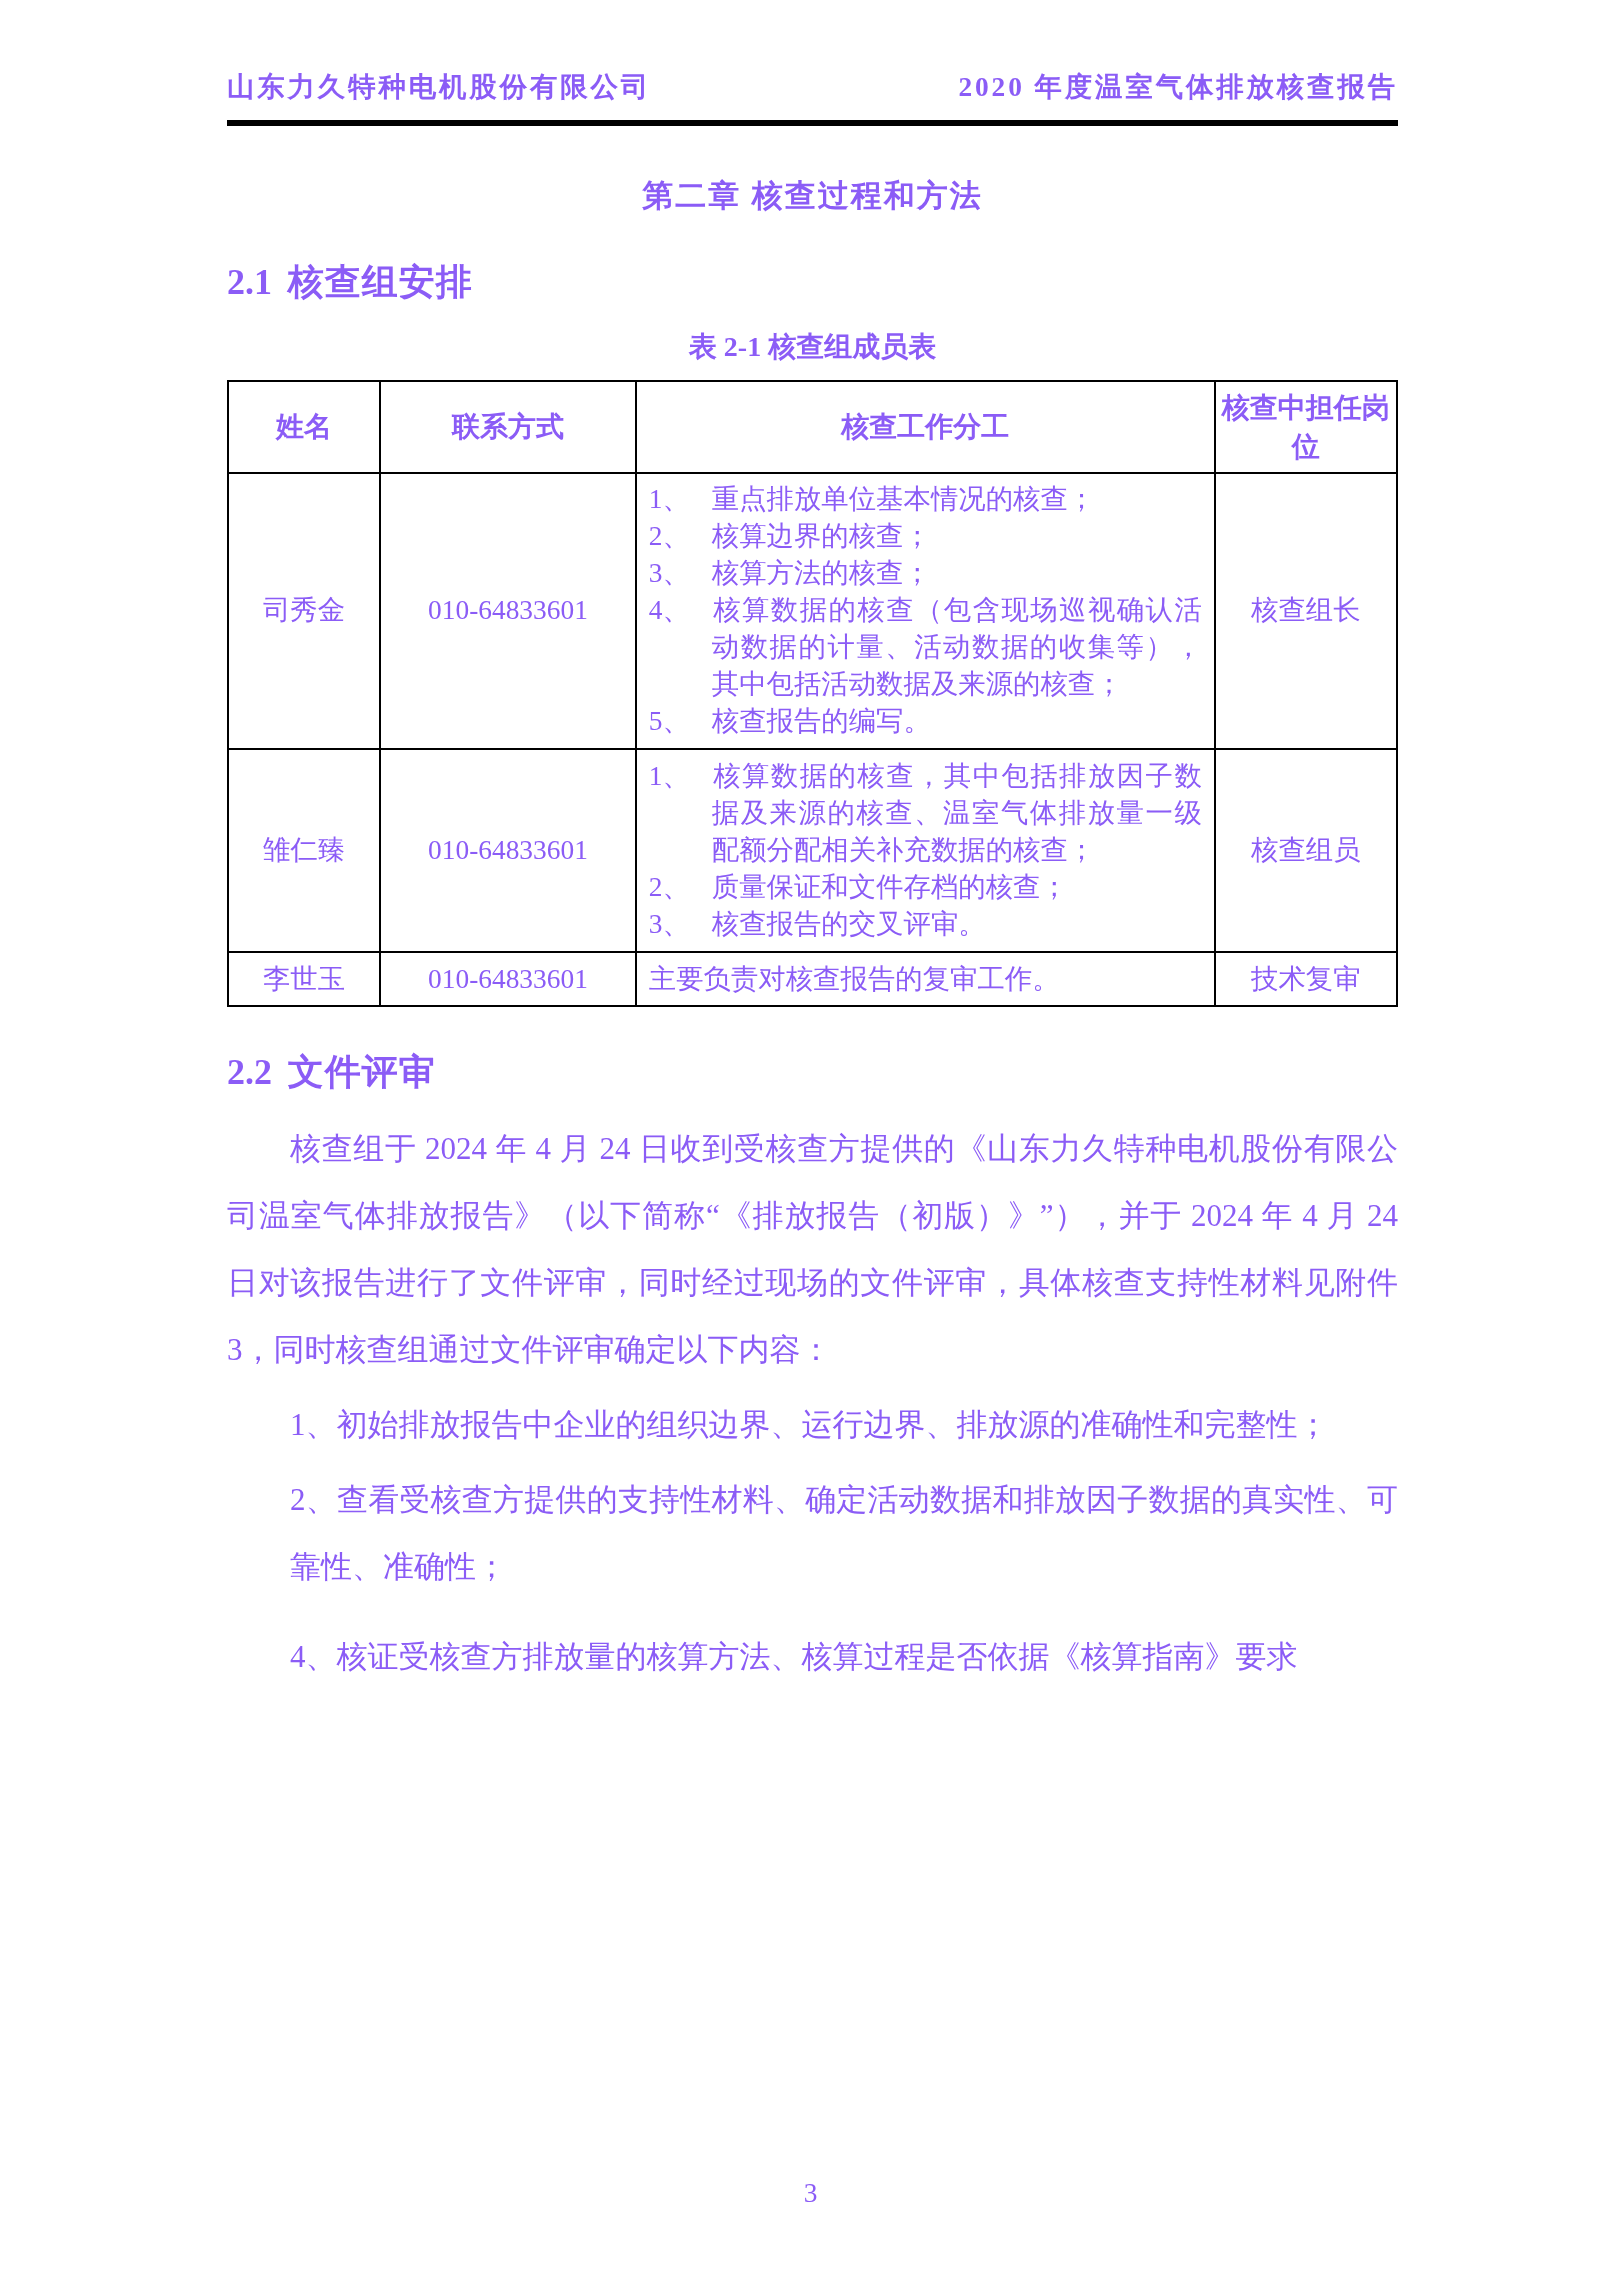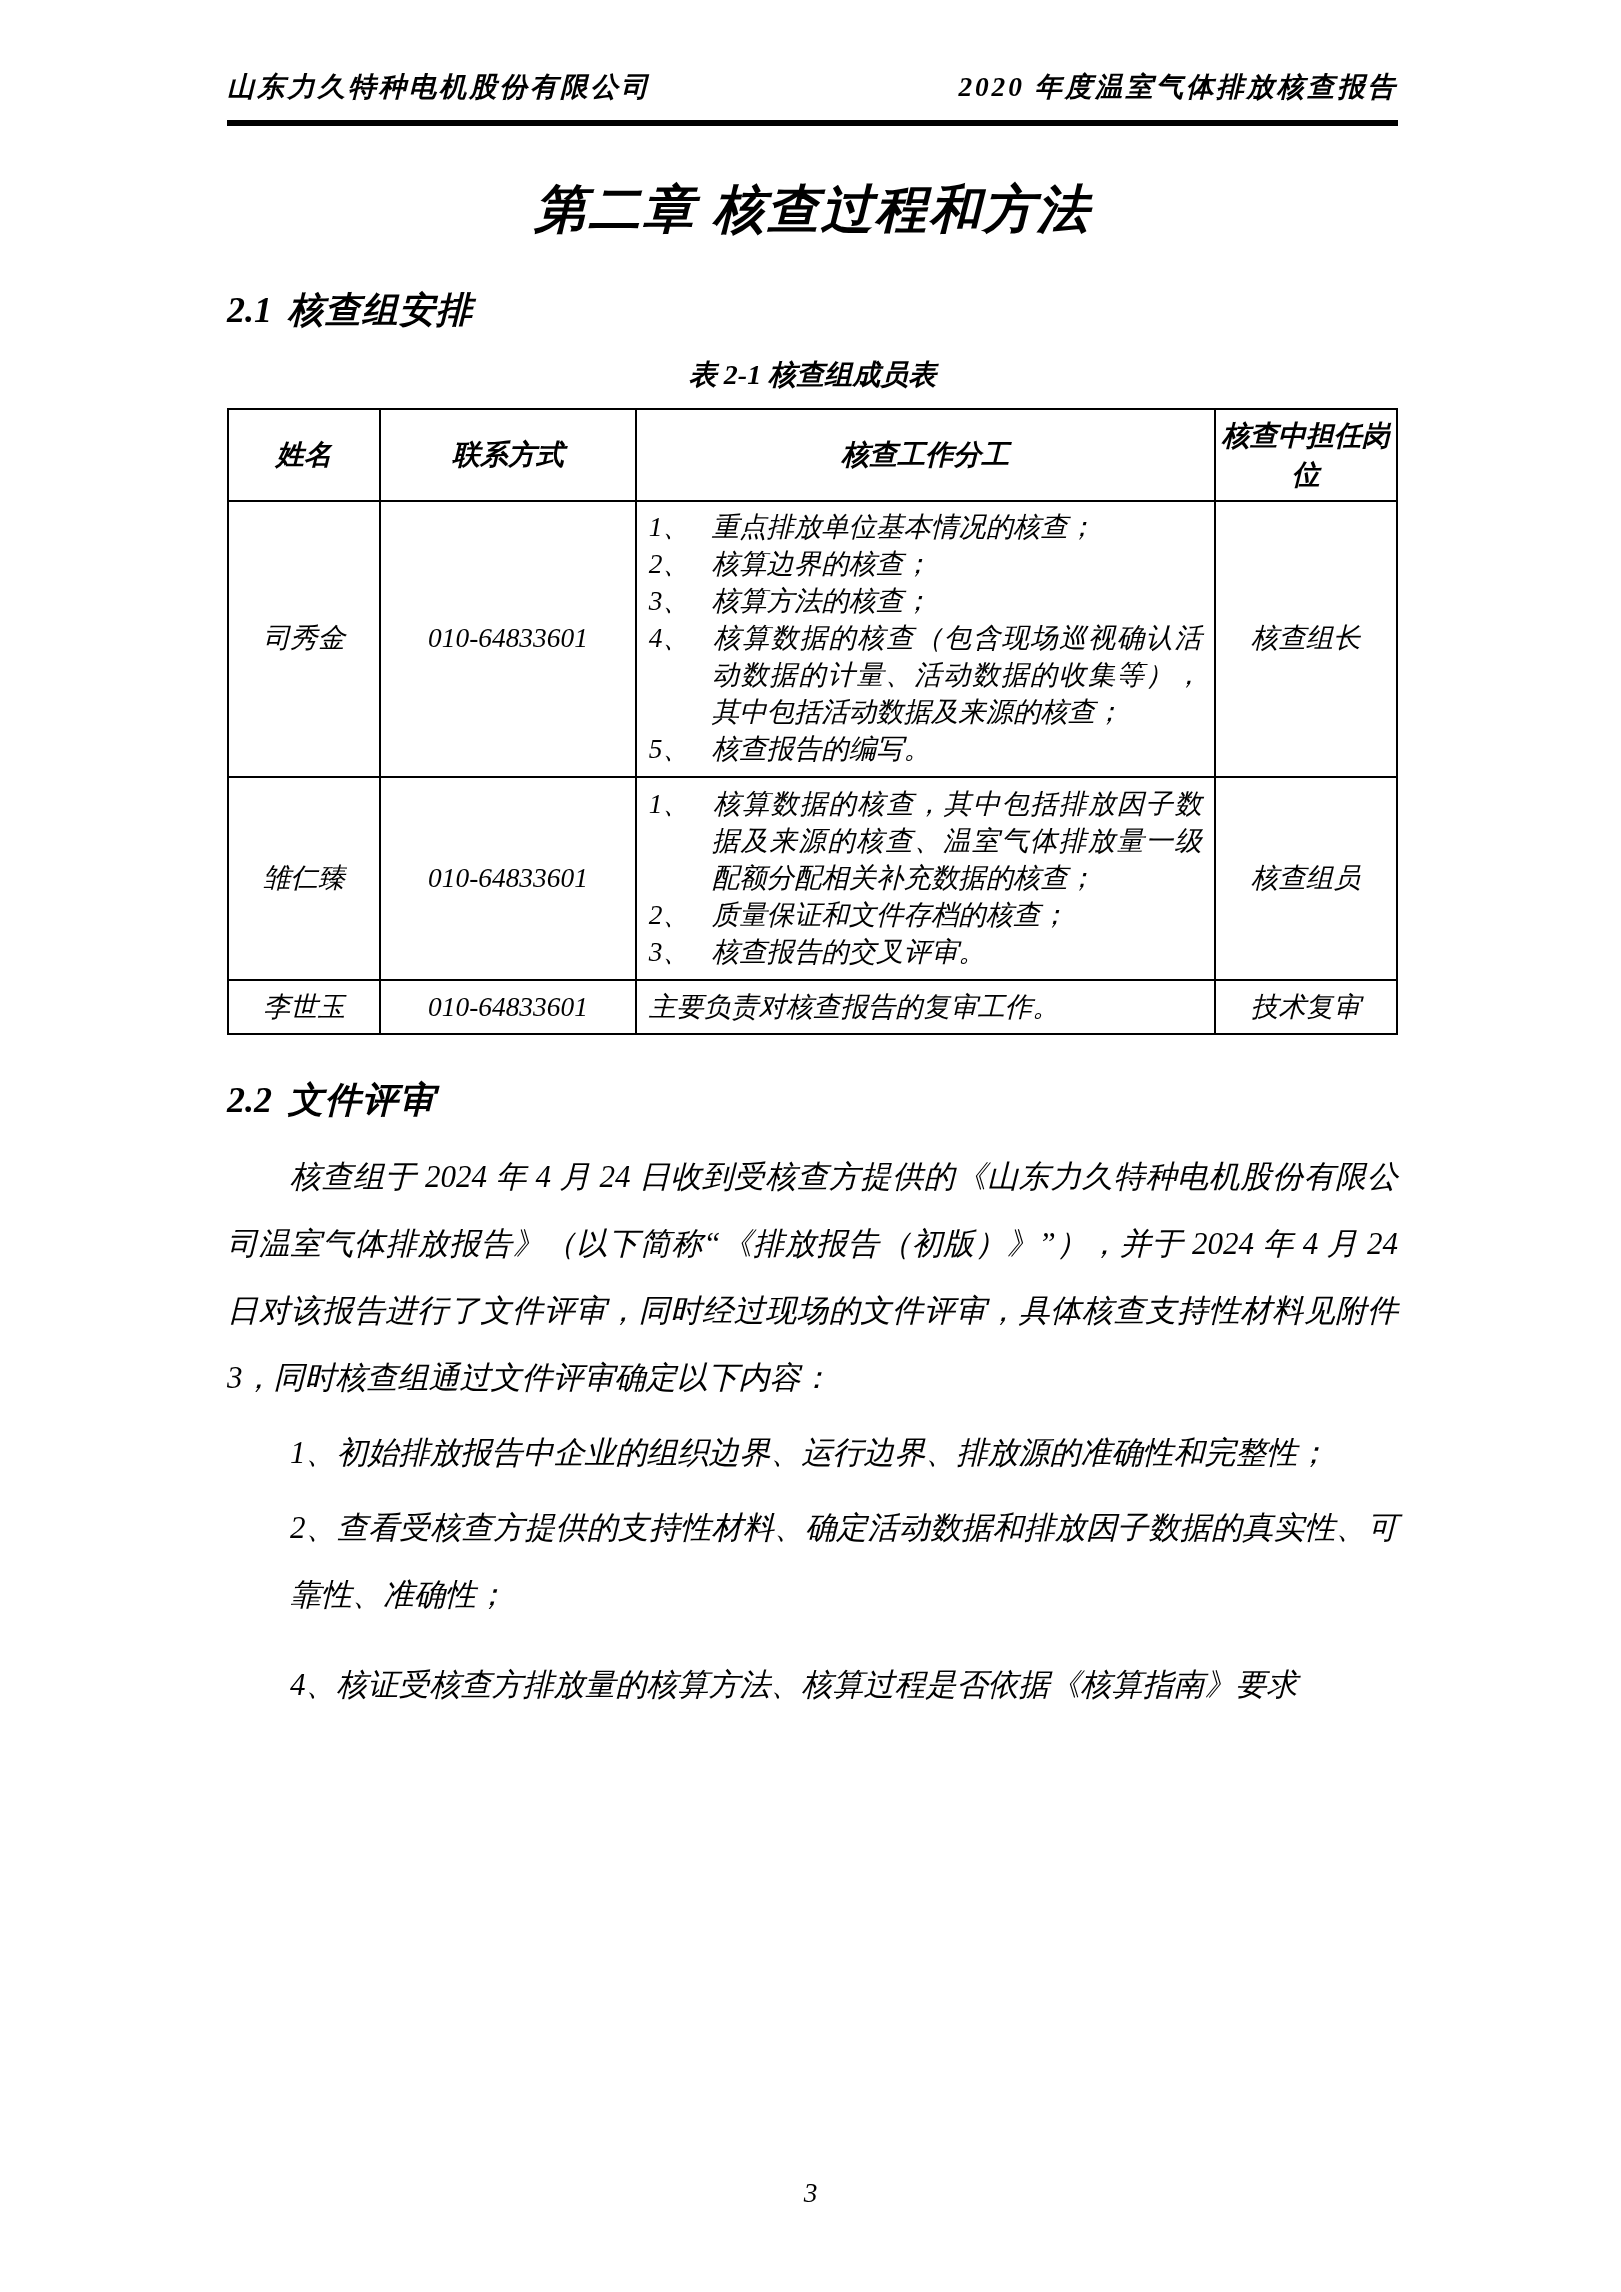--- a/index.html
+++ b/index.html
@@ -8,11 +8,10 @@
     width: 1621px;
     height: 2293px;
     background: #ffffff;
-    color: #000000;
+    color: #8b5cf6;
     font-family: "Liberation Serif", "DejaVu Serif", serif;
     box-sizing: border-box;
     overflow: hidden;
-    font-style: italic;
   }
   .content { padding: 69px 223px 0 227px; }
 

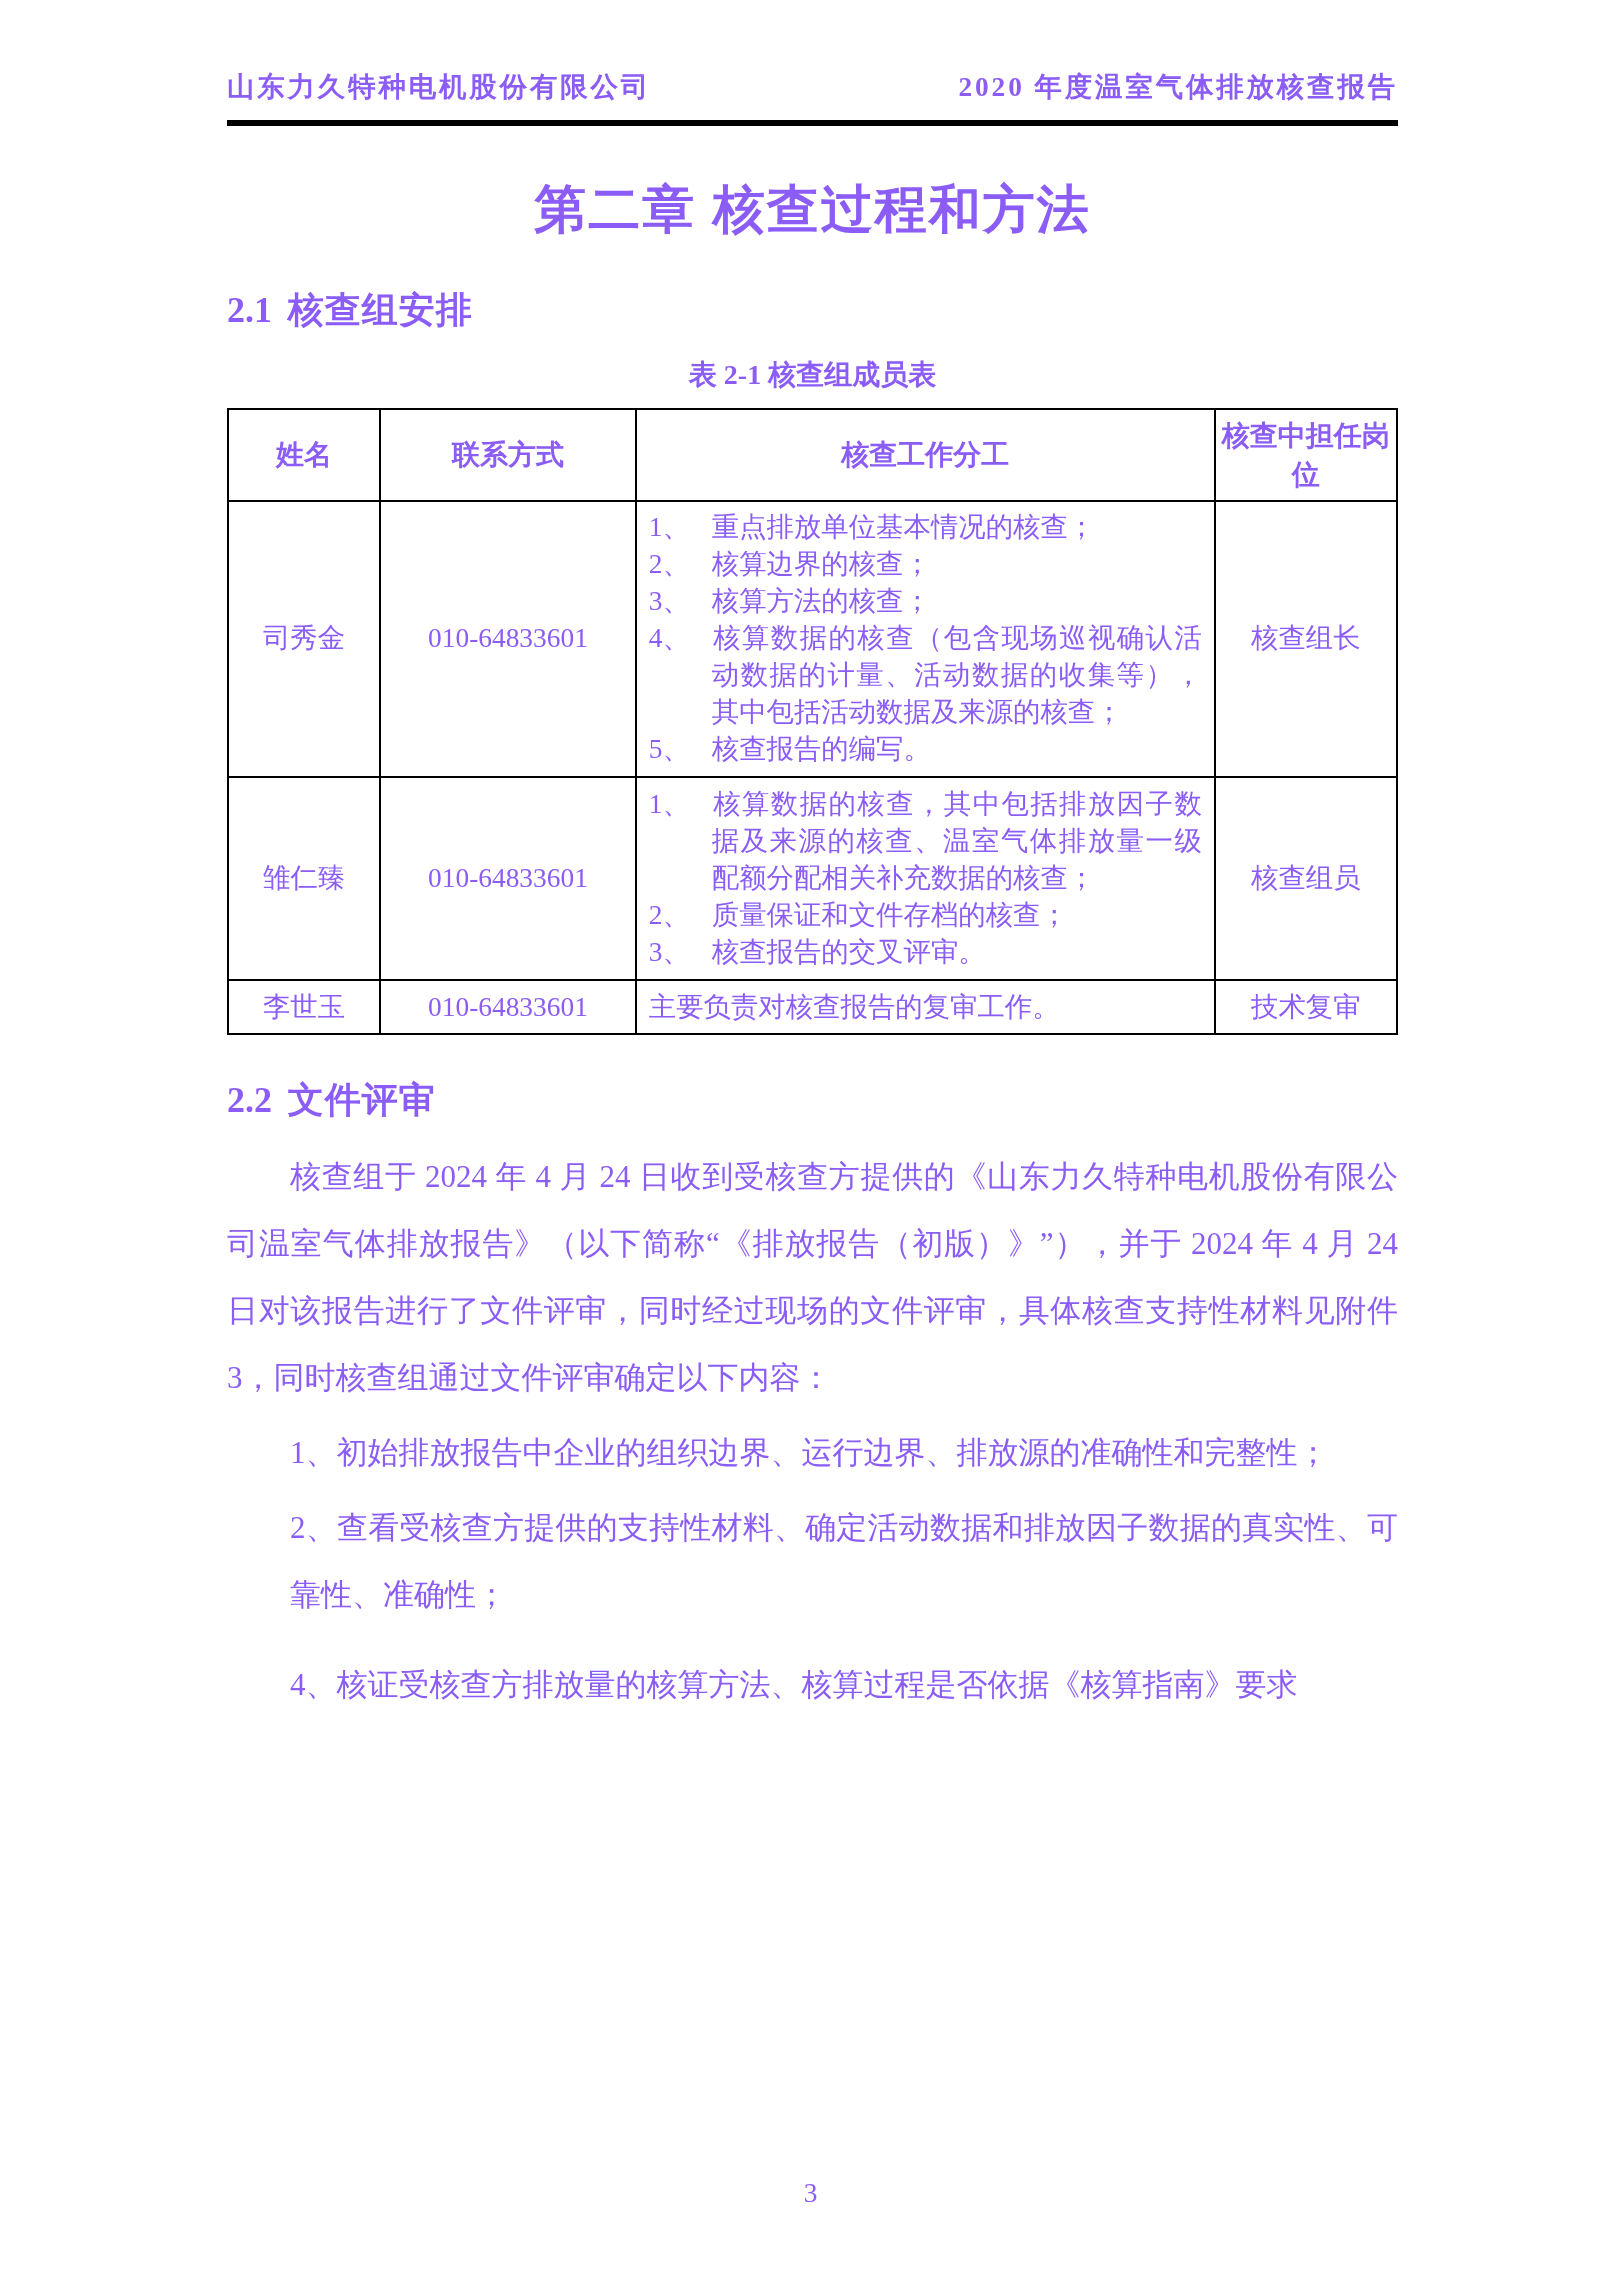--- a/index.html
+++ b/index.html
@@ -33,7 +33,7 @@
     text-align: center;
     font-family: "Liberation Sans", "DejaVu Sans", sans-serif;
     font-weight: bold;
-    font-size: 52px;
+    font-size: 31px;
     letter-spacing: 2px;
   }
 

